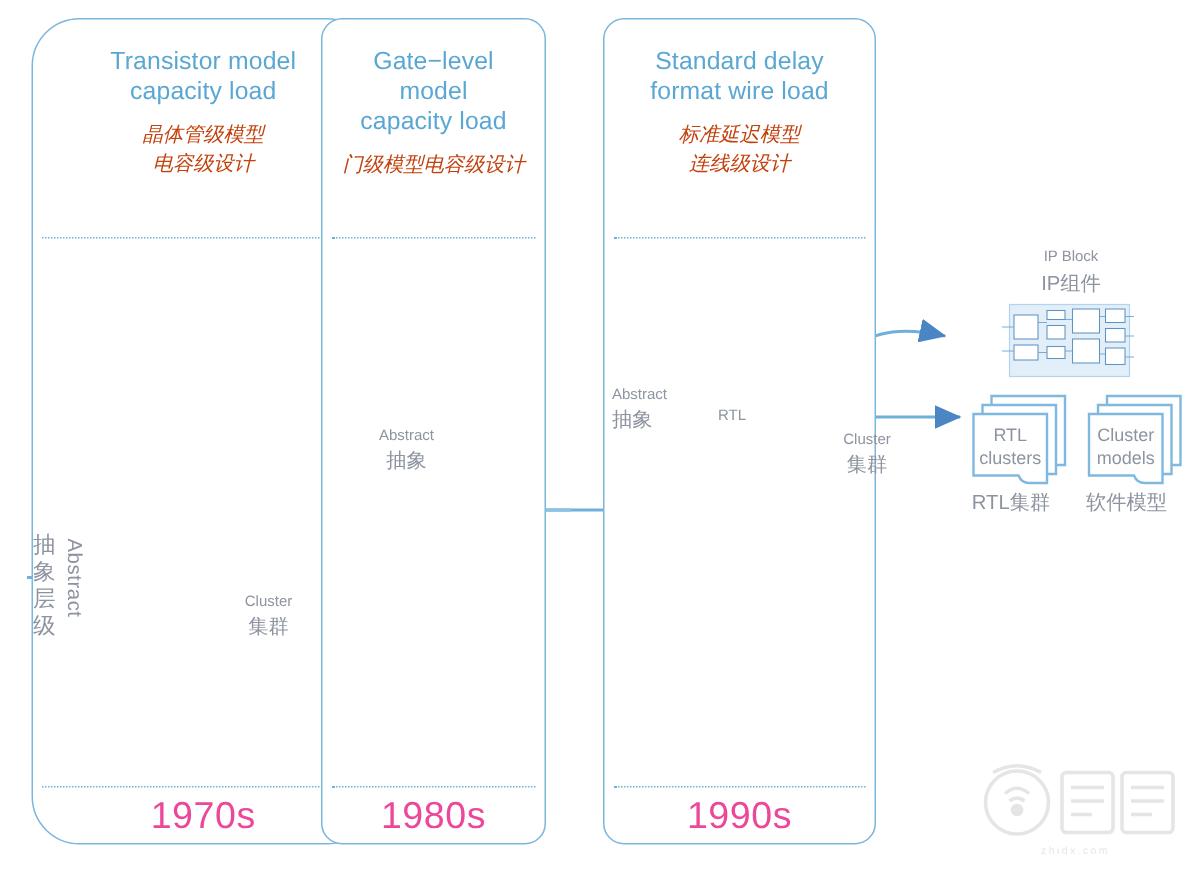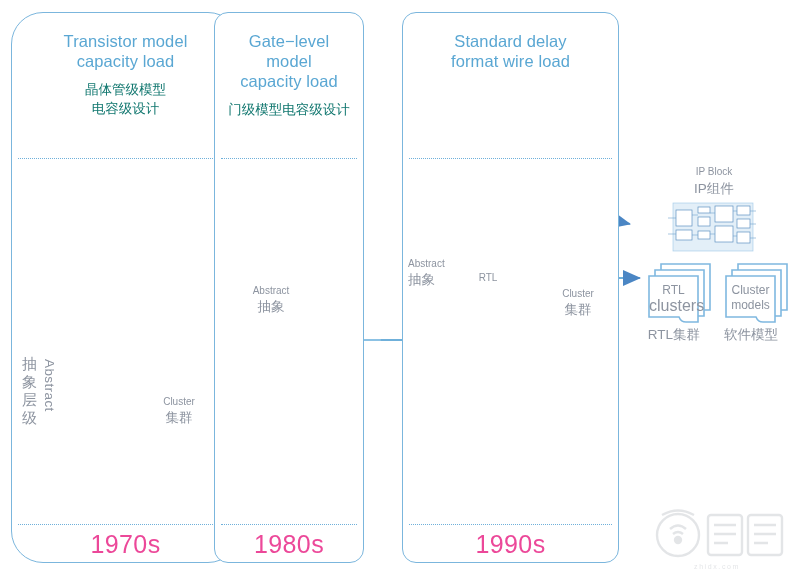--- a/index.html
+++ b/index.html
@@ -21,7 +21,7 @@
     background:#ffffff;
     box-sizing:border-box;
   }
-  #card0{left:11px;width:229px;border-radius:32px;}
+  #card0{left:21px;width:229px;border-radius:32px;}
   #card1{left:214px;width:150px;}
   #card2{left:402px;width:217px;}
   #card3{left:590px;width:198px;}

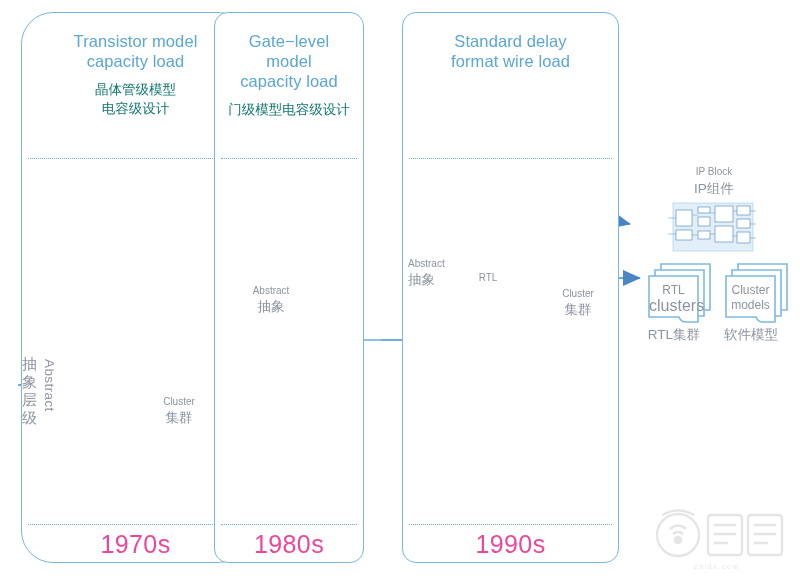--- a/index.html
+++ b/index.html
@@ -23,7 +23,7 @@
   }
   #card0{left:21px;width:229px;border-radius:32px;}
   #card1{left:214px;width:150px;}
-  #card2{left:402px;width:217px;}
+  #card2{left:402px;width:182px;}
   #card3{left:590px;width:198px;}
 
   

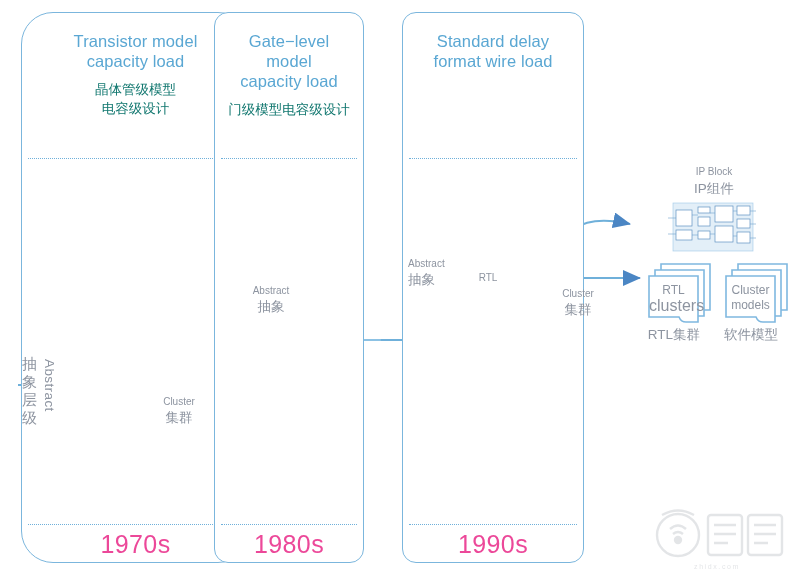--- a/index.html
+++ b/index.html
@@ -42,11 +42,12 @@
   }
   #card3 .hdr-en{font-size:15.2px;line-height:19px;}
   .hdr-cn{
-    color:#0f766e;
+    color:#c2410c;
     font-size:13.5px;
     line-height:19px;
     margin-top:9px;
     white-space:pre-line;
+    font-style:italic;
   }
   #card3 .hdr-cn{font-size:12.5px;line-height:18px;margin-top:7px;}
 

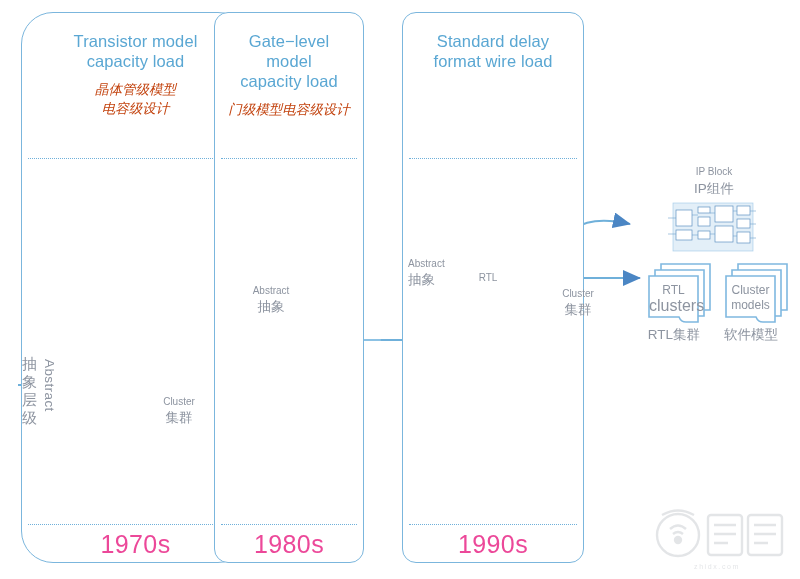--- a/index.html
+++ b/index.html
@@ -316,6 +316,8 @@
     <div class="hdr">
       <div class="hdr-en">Standard delay
 format wire load</div>
+      <div class="hdr-cn">标准延迟模型
+连线级设计</div>
     </div>
     <div class="dotted dot-top"></div>
     <div class="dotted dot-bot"></div>

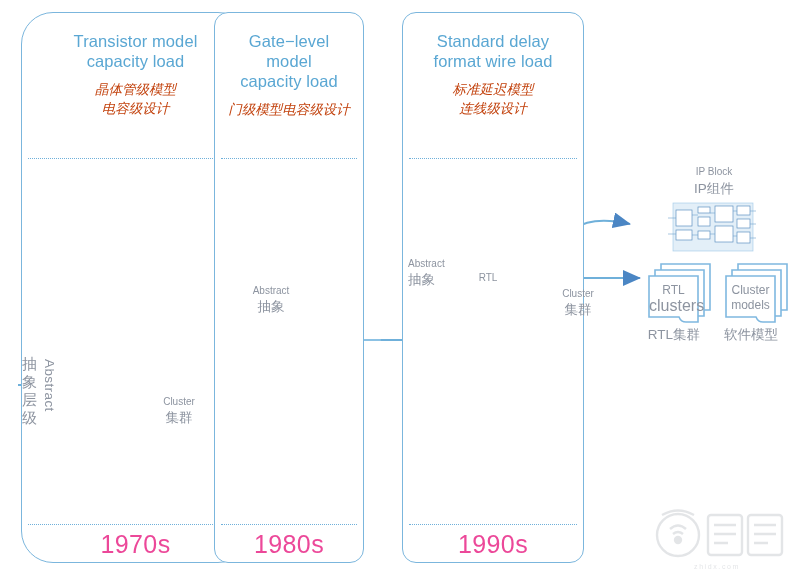--- a/index.html
+++ b/index.html
@@ -361,7 +361,7 @@
 
   <div class="lbl" style="left:649px;top:283px;width:49px;line-height:15px;">
     <span class="en" style="color:#8d94a0;font-size:12px;">RTL</span>
-    <span class="cn" style="color:#8d94a0;font-size:16px;">clusters</span>
+    <span class="cn" style="color:#8d94a0;font-size:12px;">clusters</span>
   </div>
 
   <div class="lbl" style="left:726px;top:283px;width:49px;line-height:15px;">

